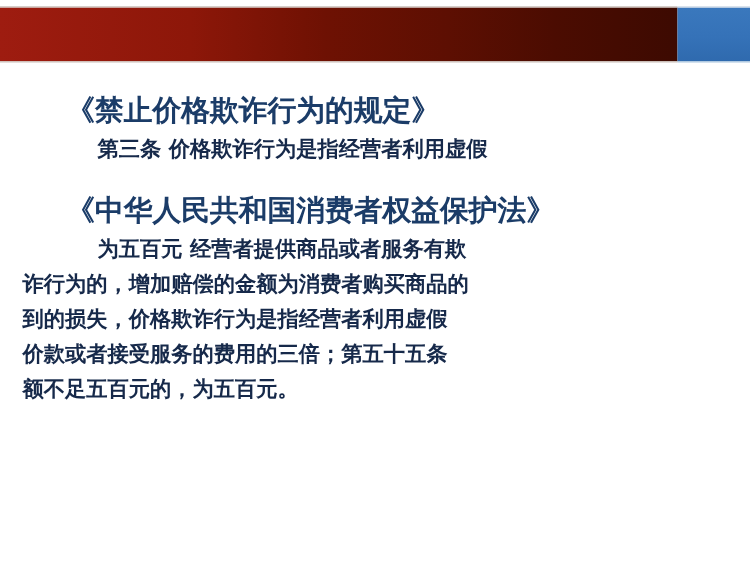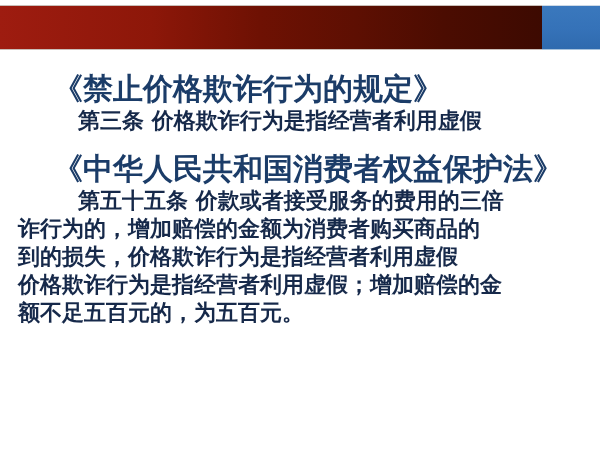--- a/index.html
+++ b/index.html
@@ -63,7 +63,7 @@
 
   .law-title {
     font-family: "DejaVu Serif", "Liberation Serif", serif;
-    font-size: 30px;
+    font-size: 23px;
     font-weight: bold;
     color: #1b3c68;
     letter-spacing: 0px;

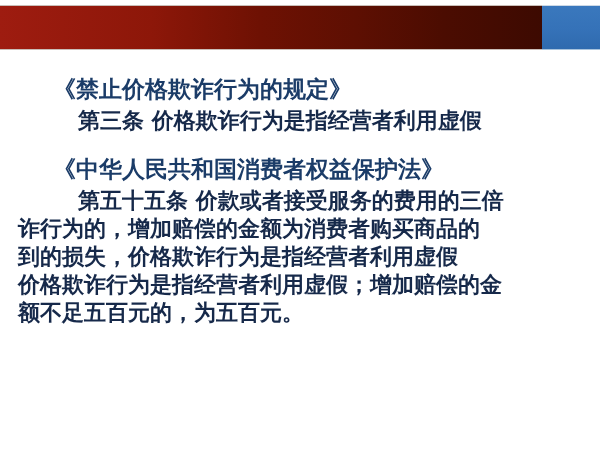--- a/index.html
+++ b/index.html
@@ -74,7 +74,7 @@
 
   .law-body {
     font-family: "DejaVu Serif", "Liberation Serif", serif;
-    font-size: 22px;
+    font-size: 17px;
     font-weight: bold;
     color: #16294a;
     line-height: 28px;

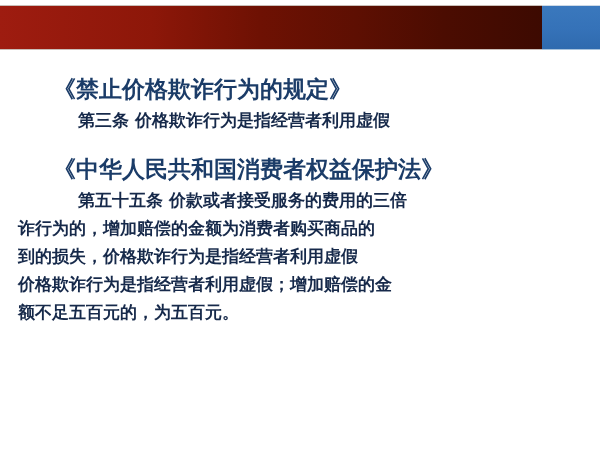--- a/index.html
+++ b/index.html
@@ -112,7 +112,7 @@
     <div class="law-block">
       <div class="law-title">《中华人民共和国消费者权益保护法》</div>
       <div class="law-body">
-        <span class="law-line first">第五十五条  价款或者接受服务的费用的三倍</span>
+        <span class="law-line first">为五百元  经营者提供商品或者服务有欺</span>
         <span class="law-line">诈行为的，增加赔偿的金额为消费者购买商品的</span>
         <span class="law-line">到的损失，价格欺诈行为是指经营者利用虚假</span>
         <span class="law-line">价格欺诈行为是指经营者利用虚假；增加赔偿的金</span>

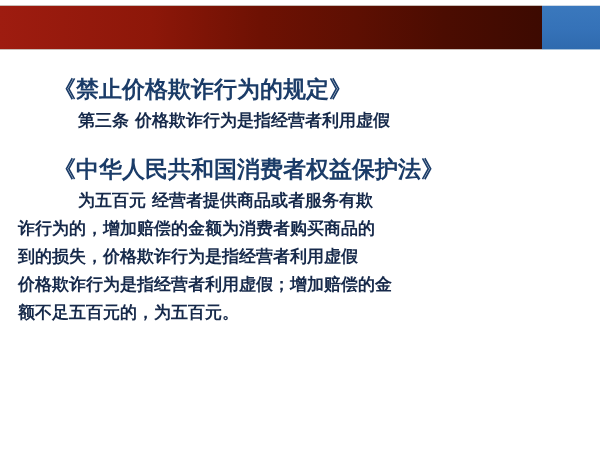--- a/index.html
+++ b/index.html
@@ -115,7 +115,7 @@
         <span class="law-line first">为五百元  经营者提供商品或者服务有欺</span>
         <span class="law-line">诈行为的，增加赔偿的金额为消费者购买商品的</span>
         <span class="law-line">到的损失，价格欺诈行为是指经营者利用虚假</span>
-        <span class="law-line">价格欺诈行为是指经营者利用虚假；增加赔偿的金</span>
+        <span class="law-line">价款或者接受服务的费用的三倍；第五十五条</span>
         <span class="law-line">额不足五百元的，为五百元。</span>
       </div>
     </div>

